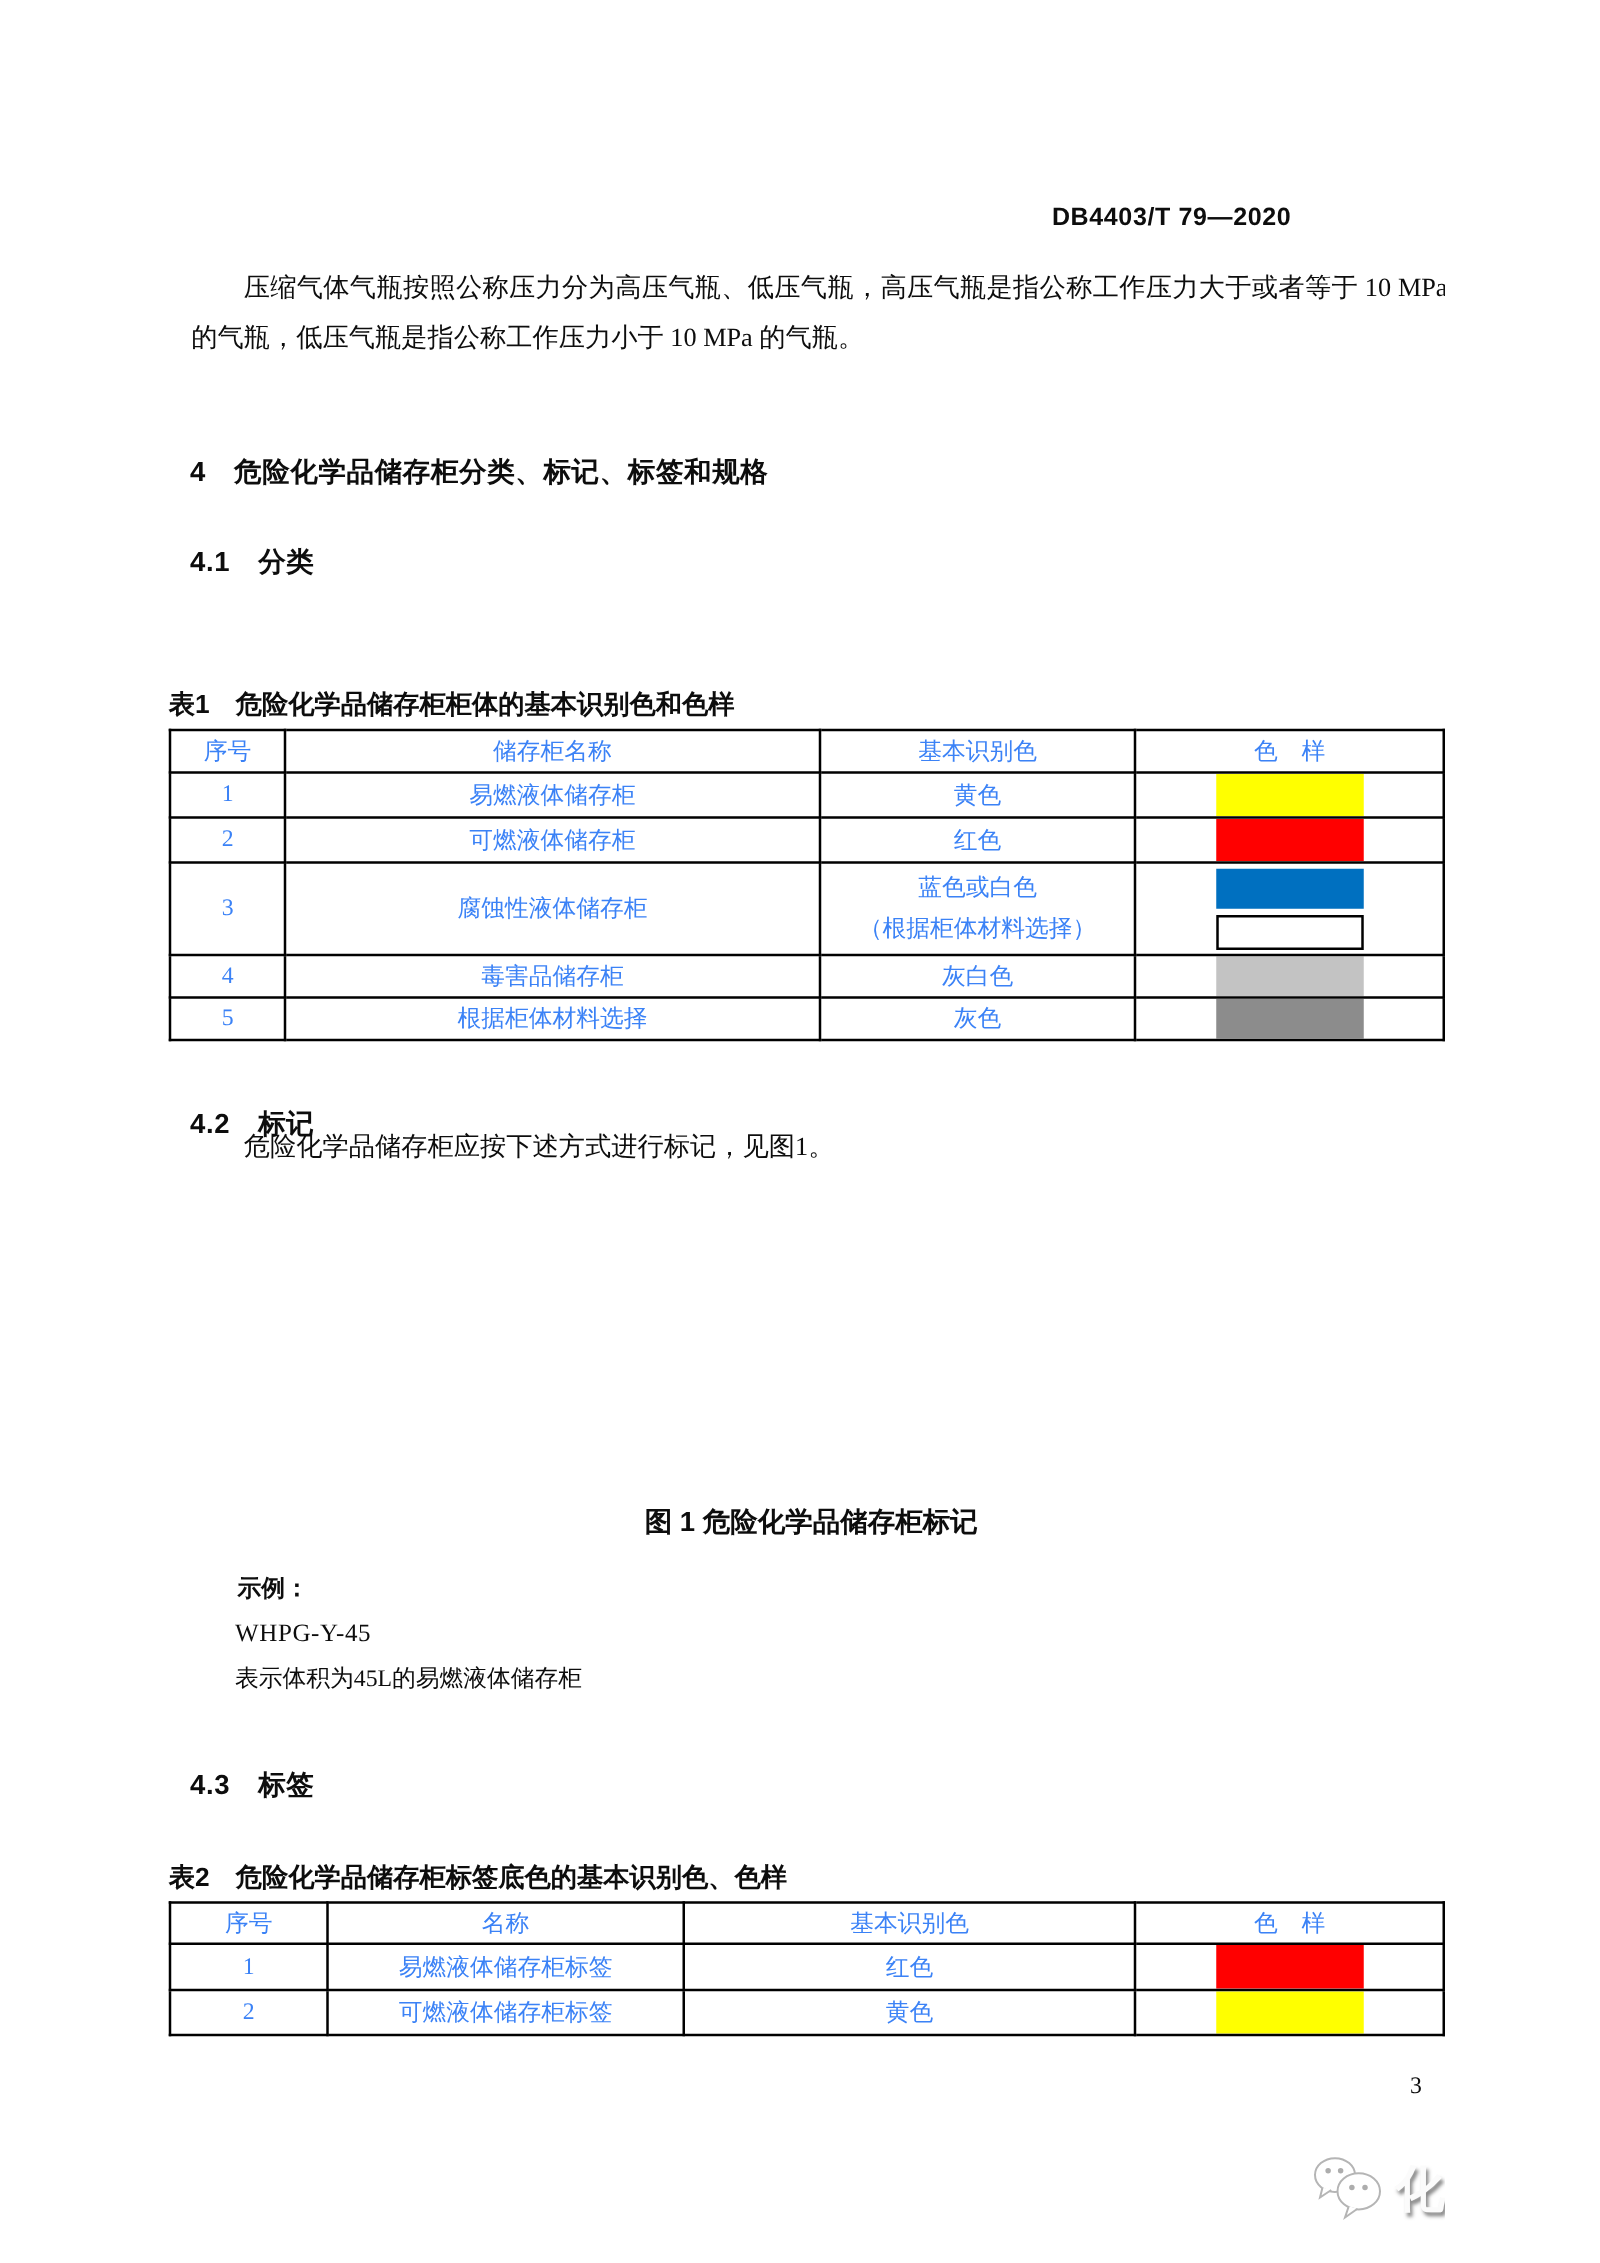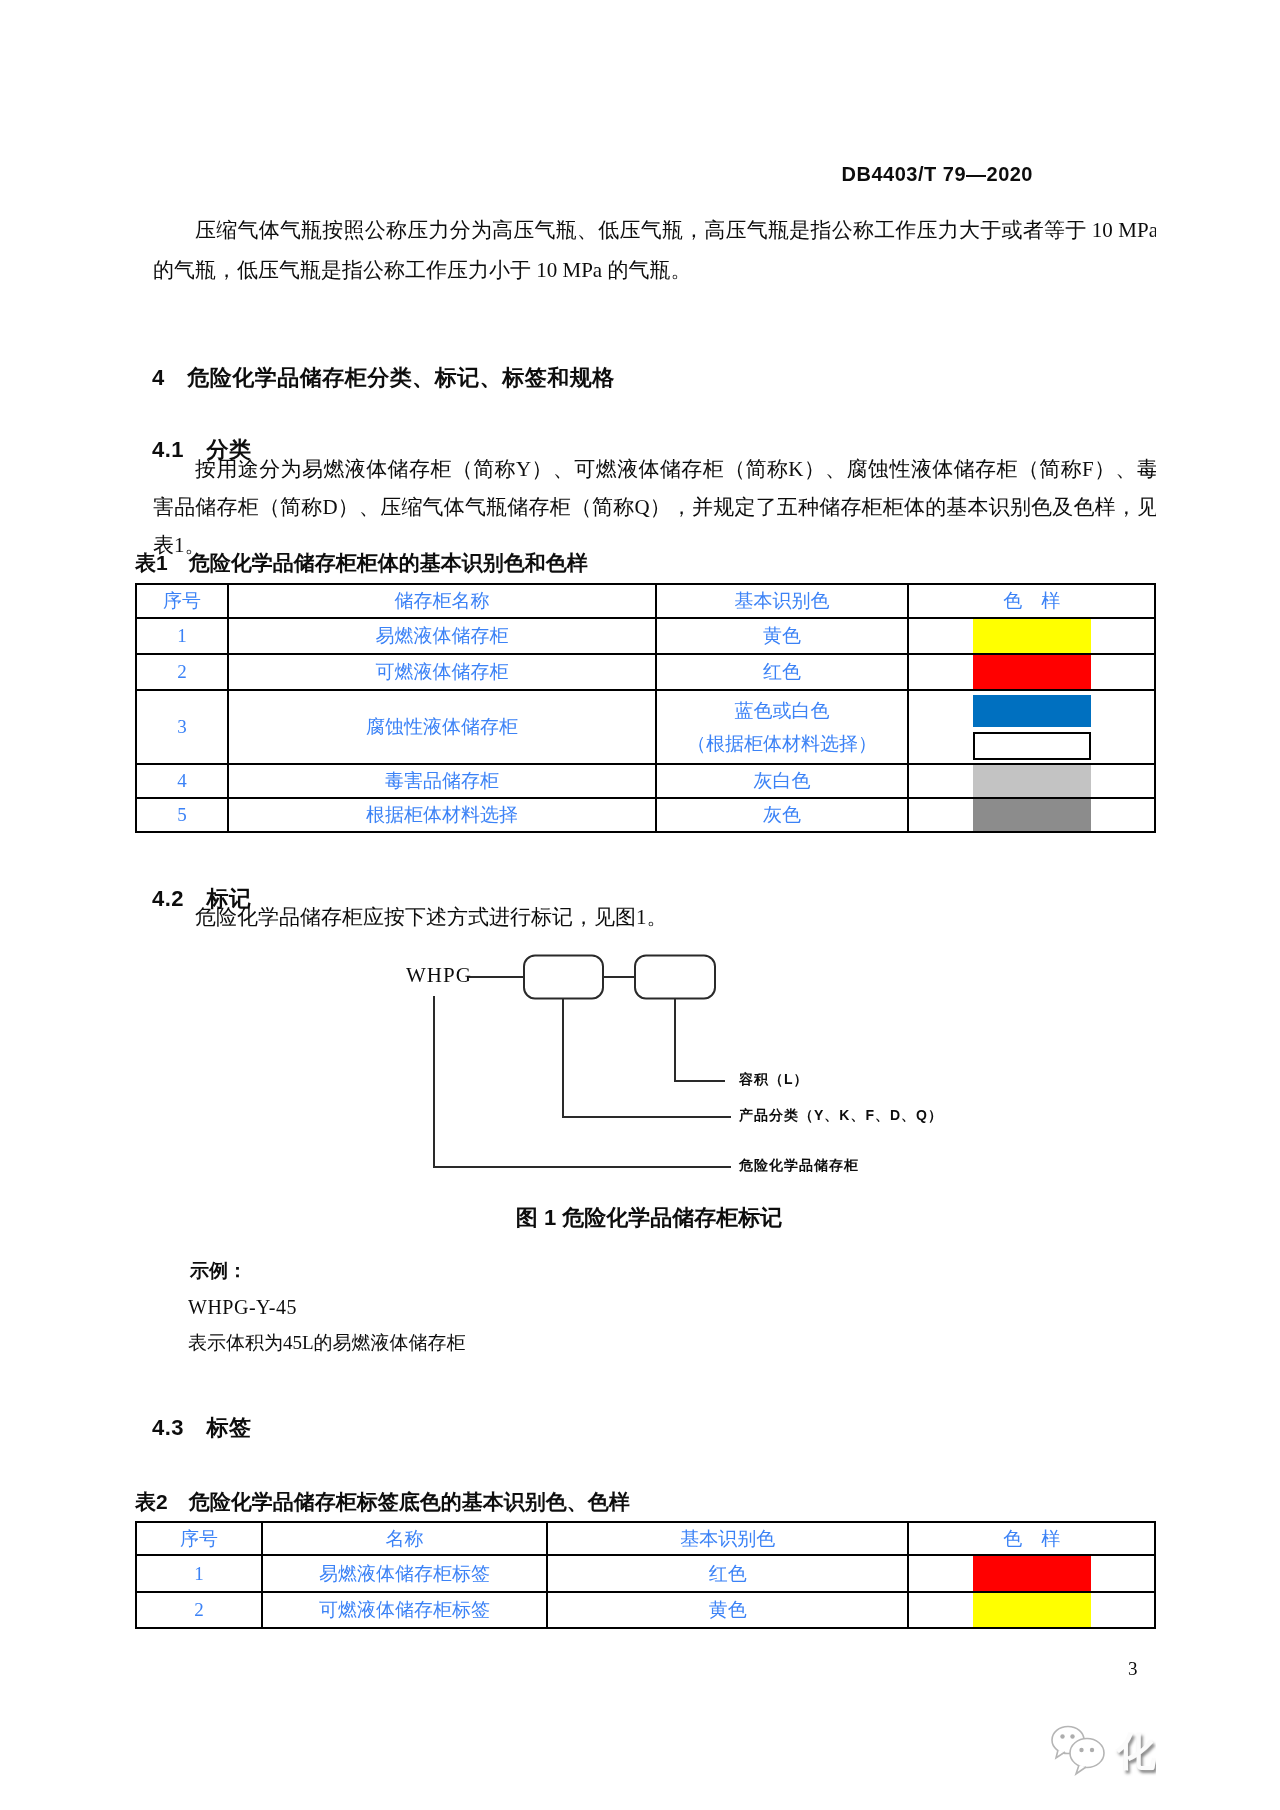--- a/index.html
+++ b/index.html
@@ -77,7 +77,6 @@
   <h2 class="abs h" style="top:330px">4　危险化学品储存柜分类、标记、标签和规格</h2>
 
   <h3 class="abs h" style="top:402px">4.1　分类</h3>
-  <p class="abs para" style="top:450px;line-height:38px">按用途分为易燃液体储存柜（简称Y）、可燃液体储存柜（简称K）、腐蚀性液体储存柜（简称F）、毒害品储存柜（简称D）、压缩气体气瓶储存柜（简称Q），并规定了五种储存柜柜体的基本识别色及色样，见表1。</p>
 
   <div class="abs tbl-title" style="top:549px">表1　危险化学品储存柜柜体的基本识别色和色样</div>
 

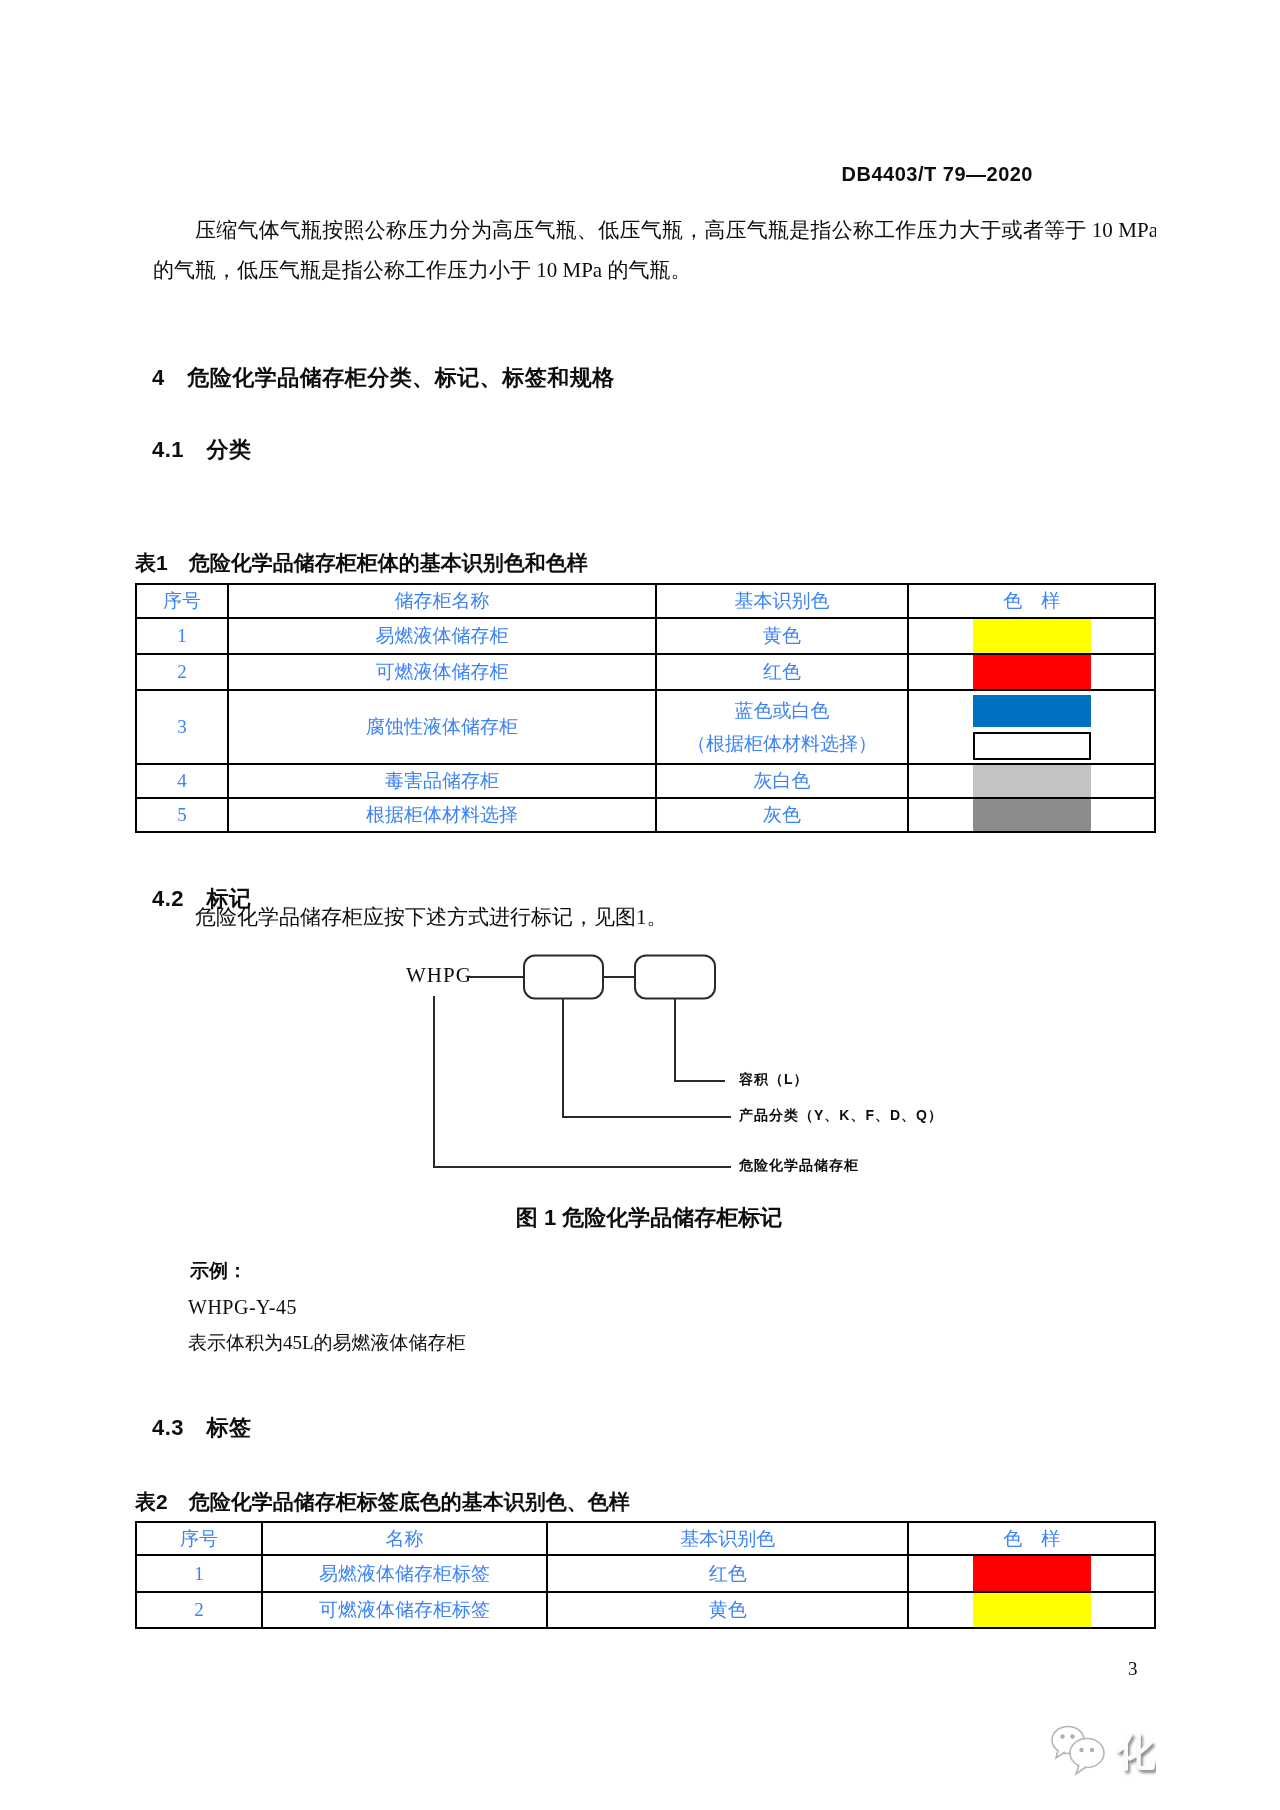--- a/index.html
+++ b/index.html
@@ -144,23 +144,6 @@
   <h3 class="abs h" style="top:851px">4.2　标记</h3>
   <p class="abs para" style="top:897px">危险化学品储存柜应按下述方式进行标记，见图1。</p>
 
-  <div class="abs fig">
-    <svg width="1028" height="258" viewBox="0 0 1028 258">
-      <g fill="none" stroke="#2a2a2a" stroke-width="2">
-        <line x1="334" y1="32" x2="388" y2="32"></line>
-        <rect x="389" y="10.5" width="79" height="43" rx="11"></rect>
-        <line x1="468" y1="32" x2="500" y2="32"></line>
-        <rect x="500" y="10.5" width="80" height="43" rx="11"></rect>
-        <polyline points="299,51 299,222 596,222"></polyline>
-        <polyline points="428,54 428,172 596,172"></polyline>
-        <polyline points="540,54 540,136 590,136"></polyline>
-      </g>
-    </svg>
-    <span class="fig-whpg">WHPG</span>
-    <span class="fig-lab volume">容积（L）</span>
-    <span class="fig-lab category">产品分类（Y、K、F、D、Q）</span>
-    <span class="fig-lab cabinet">危险化学品储存柜</span>
-  </div>
 
   <div class="abs fig-caption">图 1 危险化学品储存柜标记</div>
 

